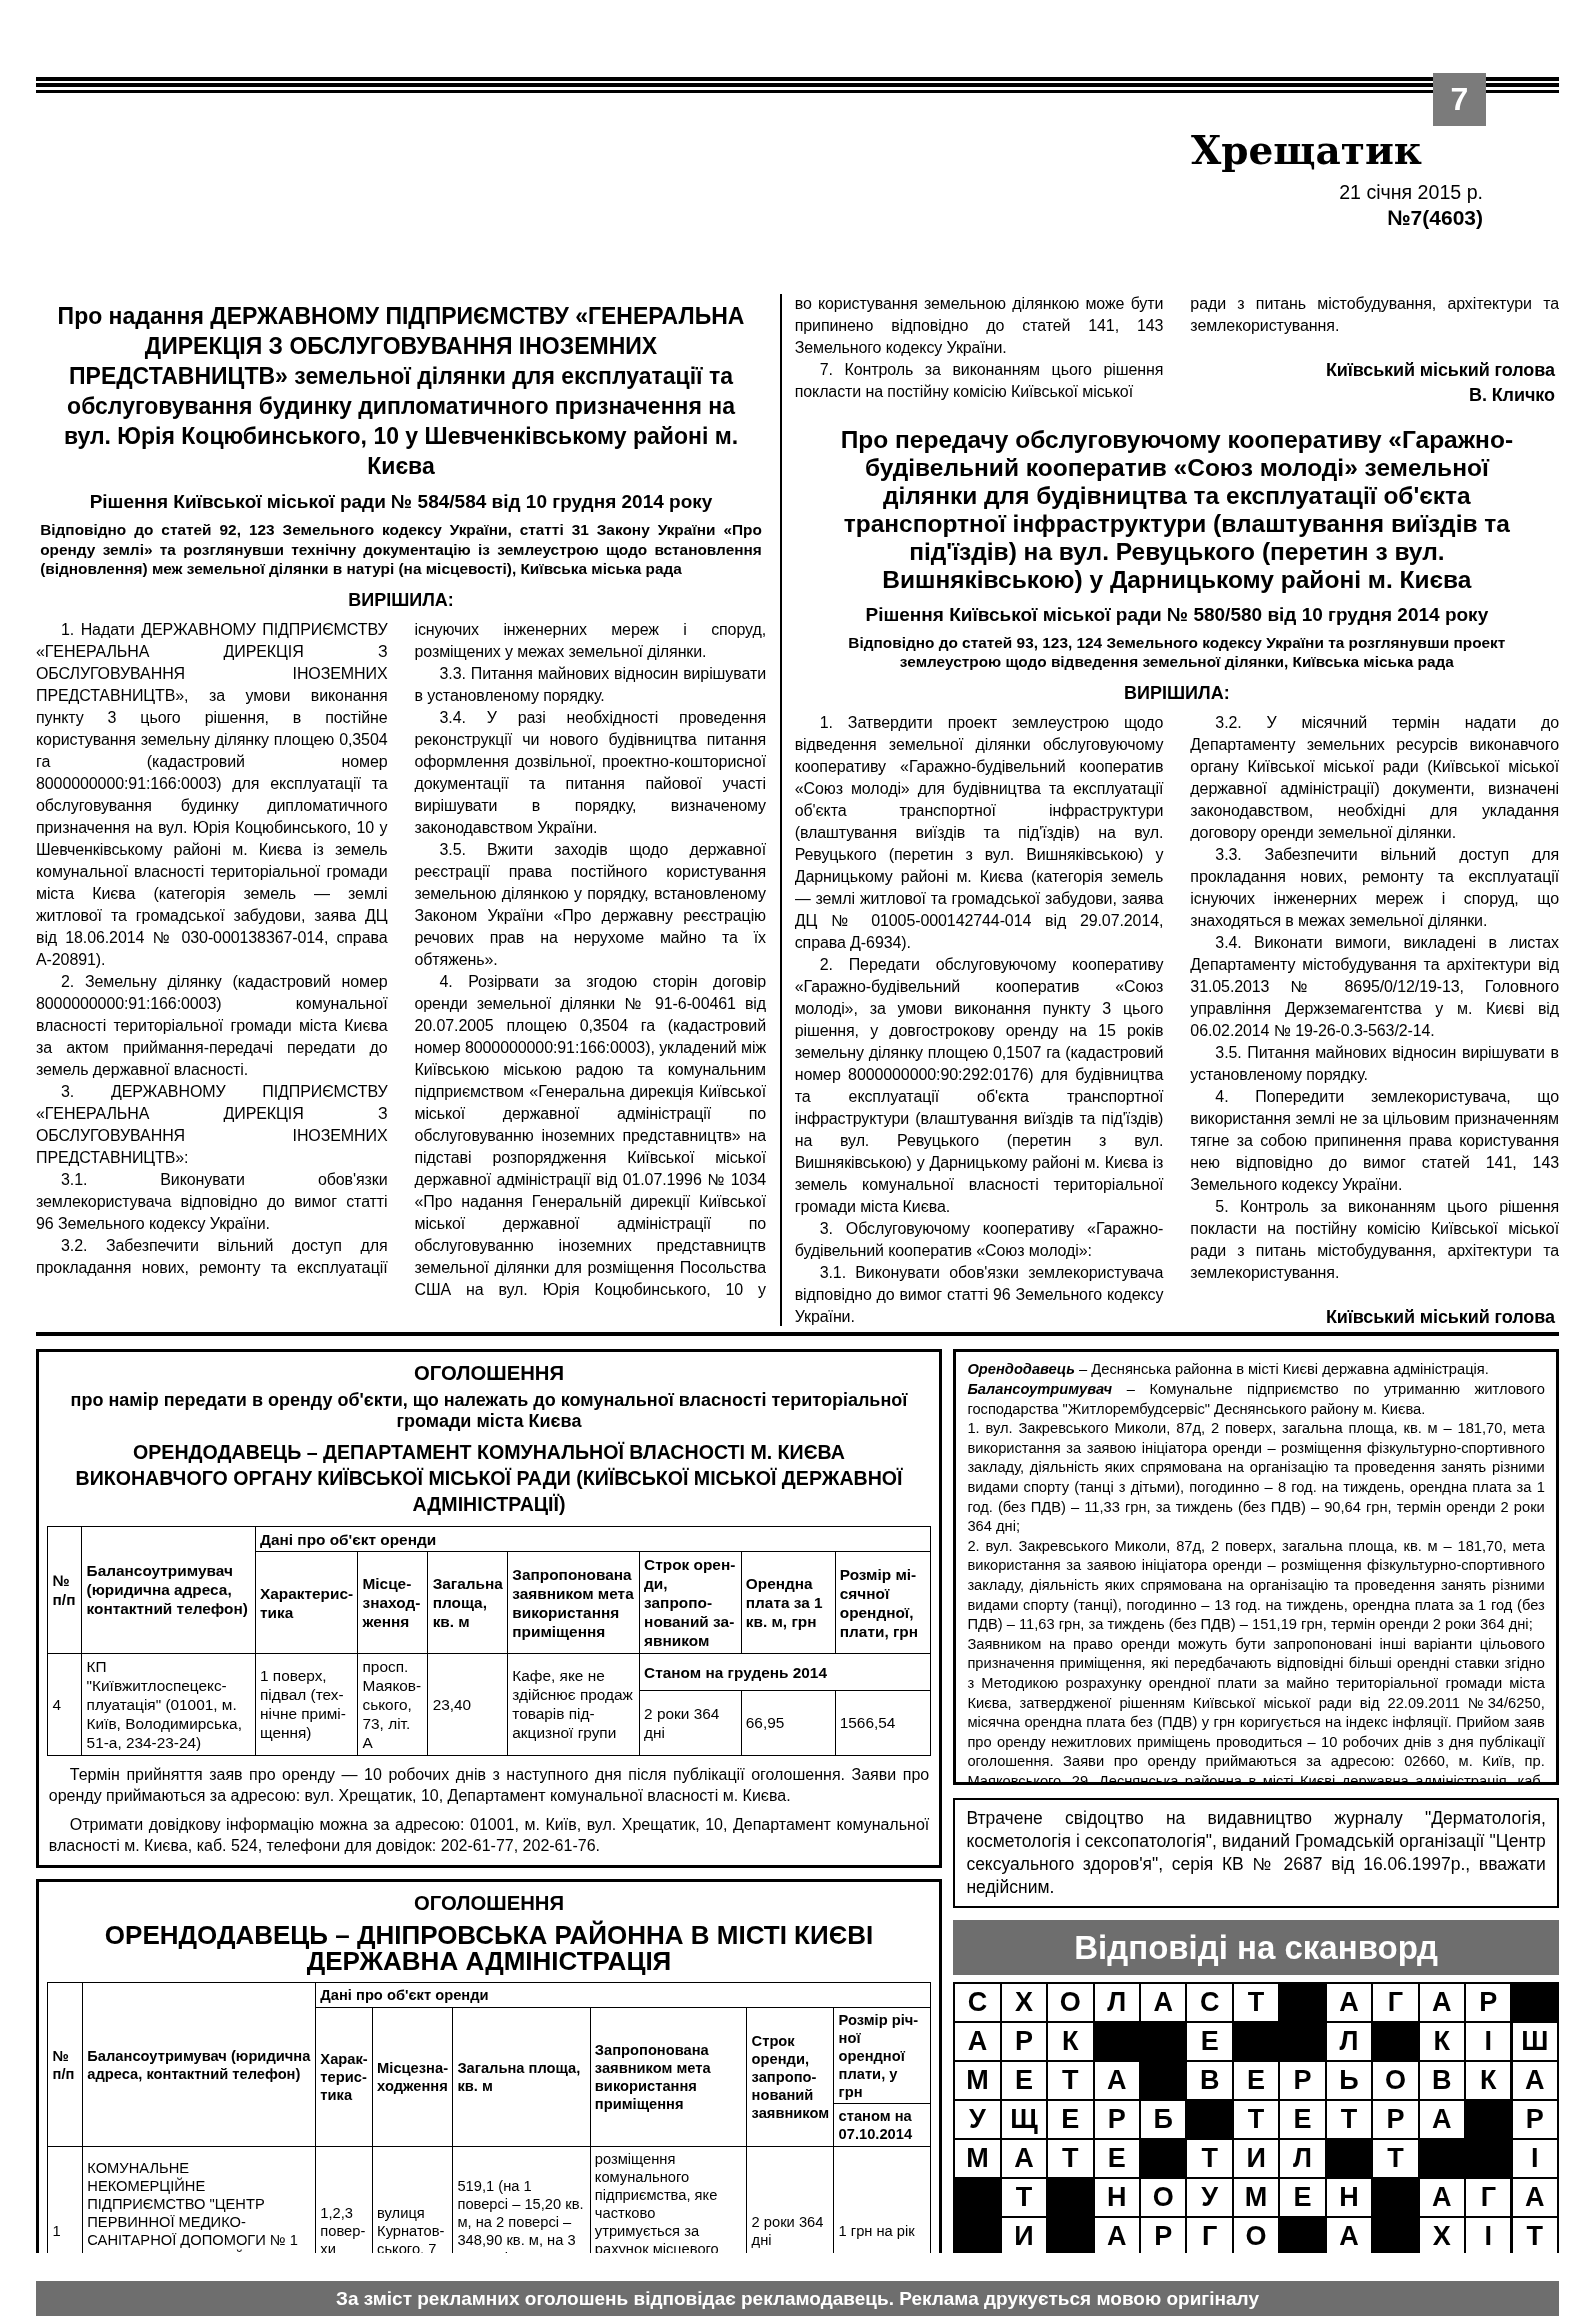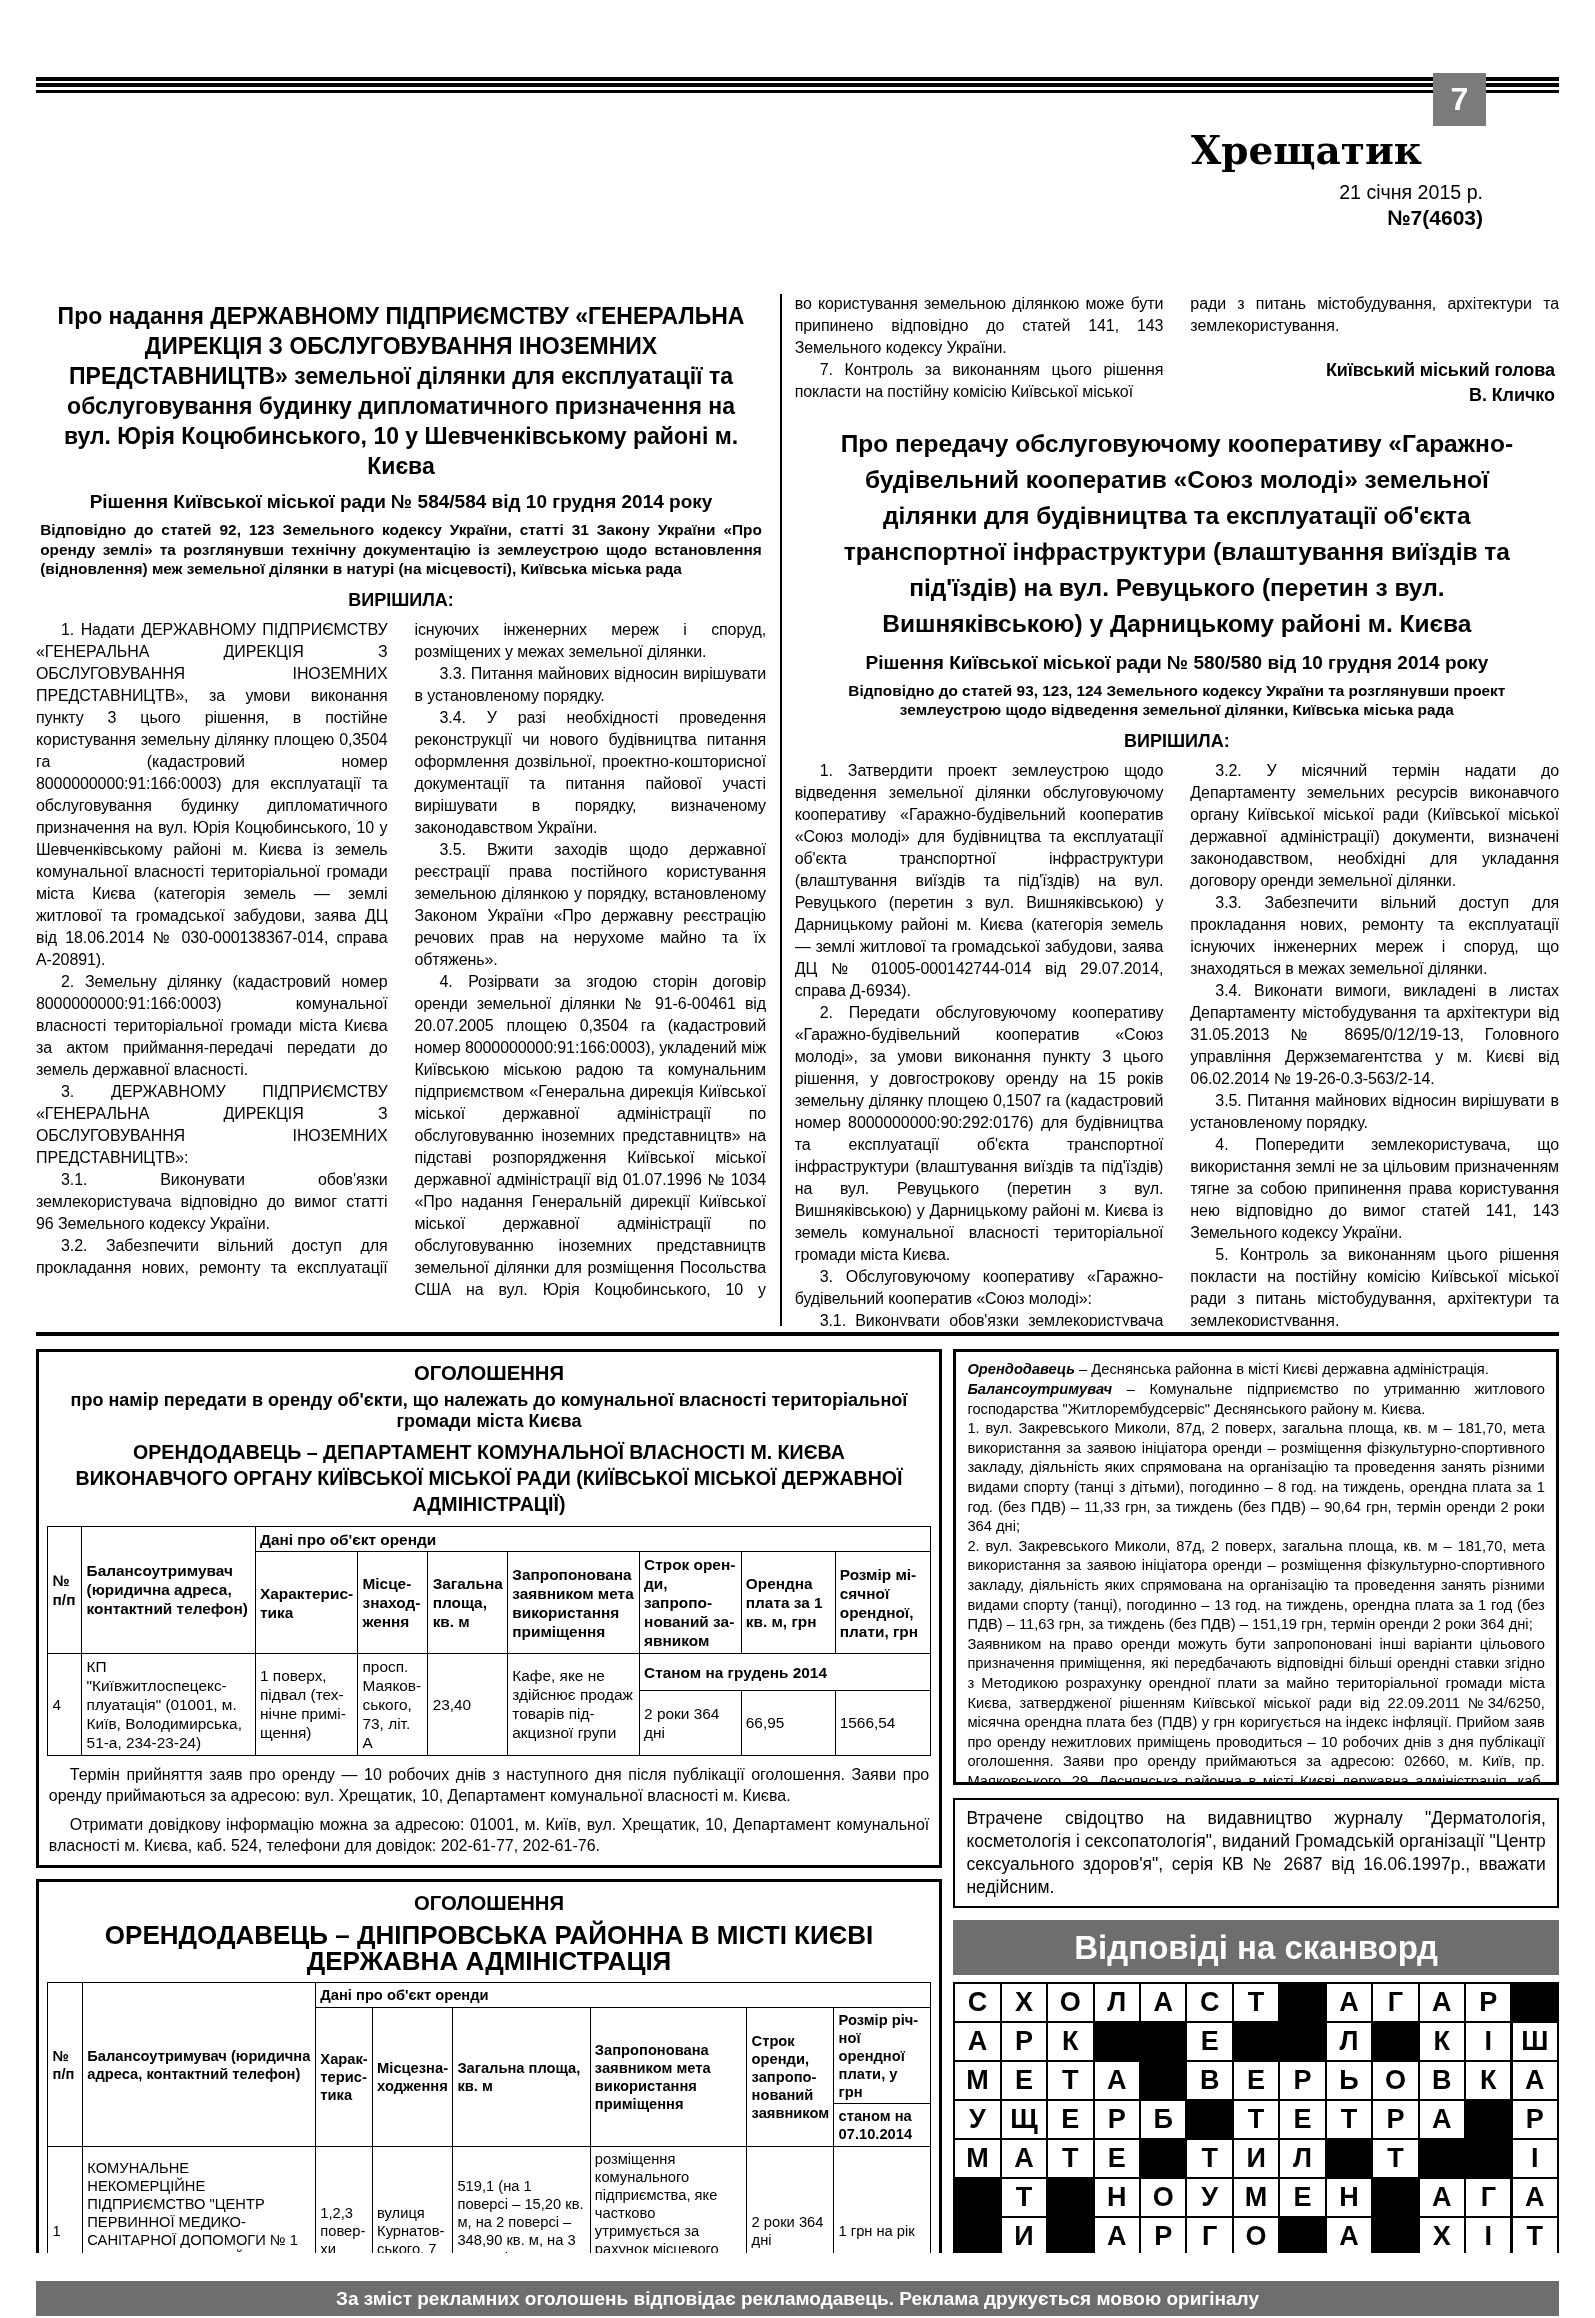--- a/index.html
+++ b/index.html
@@ -146,7 +146,7 @@
           </div>
         </div>
       </div>
-      <div class="a-title" style="font-size:24.5px; line-height:36px; padding-top:18px;">Про передачу обслуговуючому кооперативу «Гаражно-будівельний кооператив «Союз молоді» земельної ділянки для будівництва та експлуатації об'єкта транспортної інфраструктури (влаштування виїздів та під'їздів) на вул. Ревуцького (перетин з вул. Вишняківською) у Дарницькому районі м. Києва</div>
+      <div class="a-title" style="font-size:24.5px; line-height:28px; padding-top:18px;">Про передачу обслуговуючому кооперативу «Гаражно-будівельний кооператив «Союз молоді» земельної ділянки для будівництва та експлуатації об'єкта транспортної інфраструктури (влаштування виїздів та під'їздів) на вул. Ревуцького (перетин з вул. Вишняківською) у Дарницькому районі м. Києва</div>
       <div class="a-sub">Рішення Київської міської ради № 580/580 від 10 грудня 2014 року</div>
       <div class="a-preamble center2">Відповідно до статей 93, 123, 124 Земельного кодексу України та розглянувши проект землеустрою щодо відведення земельної ділянки, Київська міська рада</div>
       <div class="a-resolved">ВИРІШИЛА:</div>

